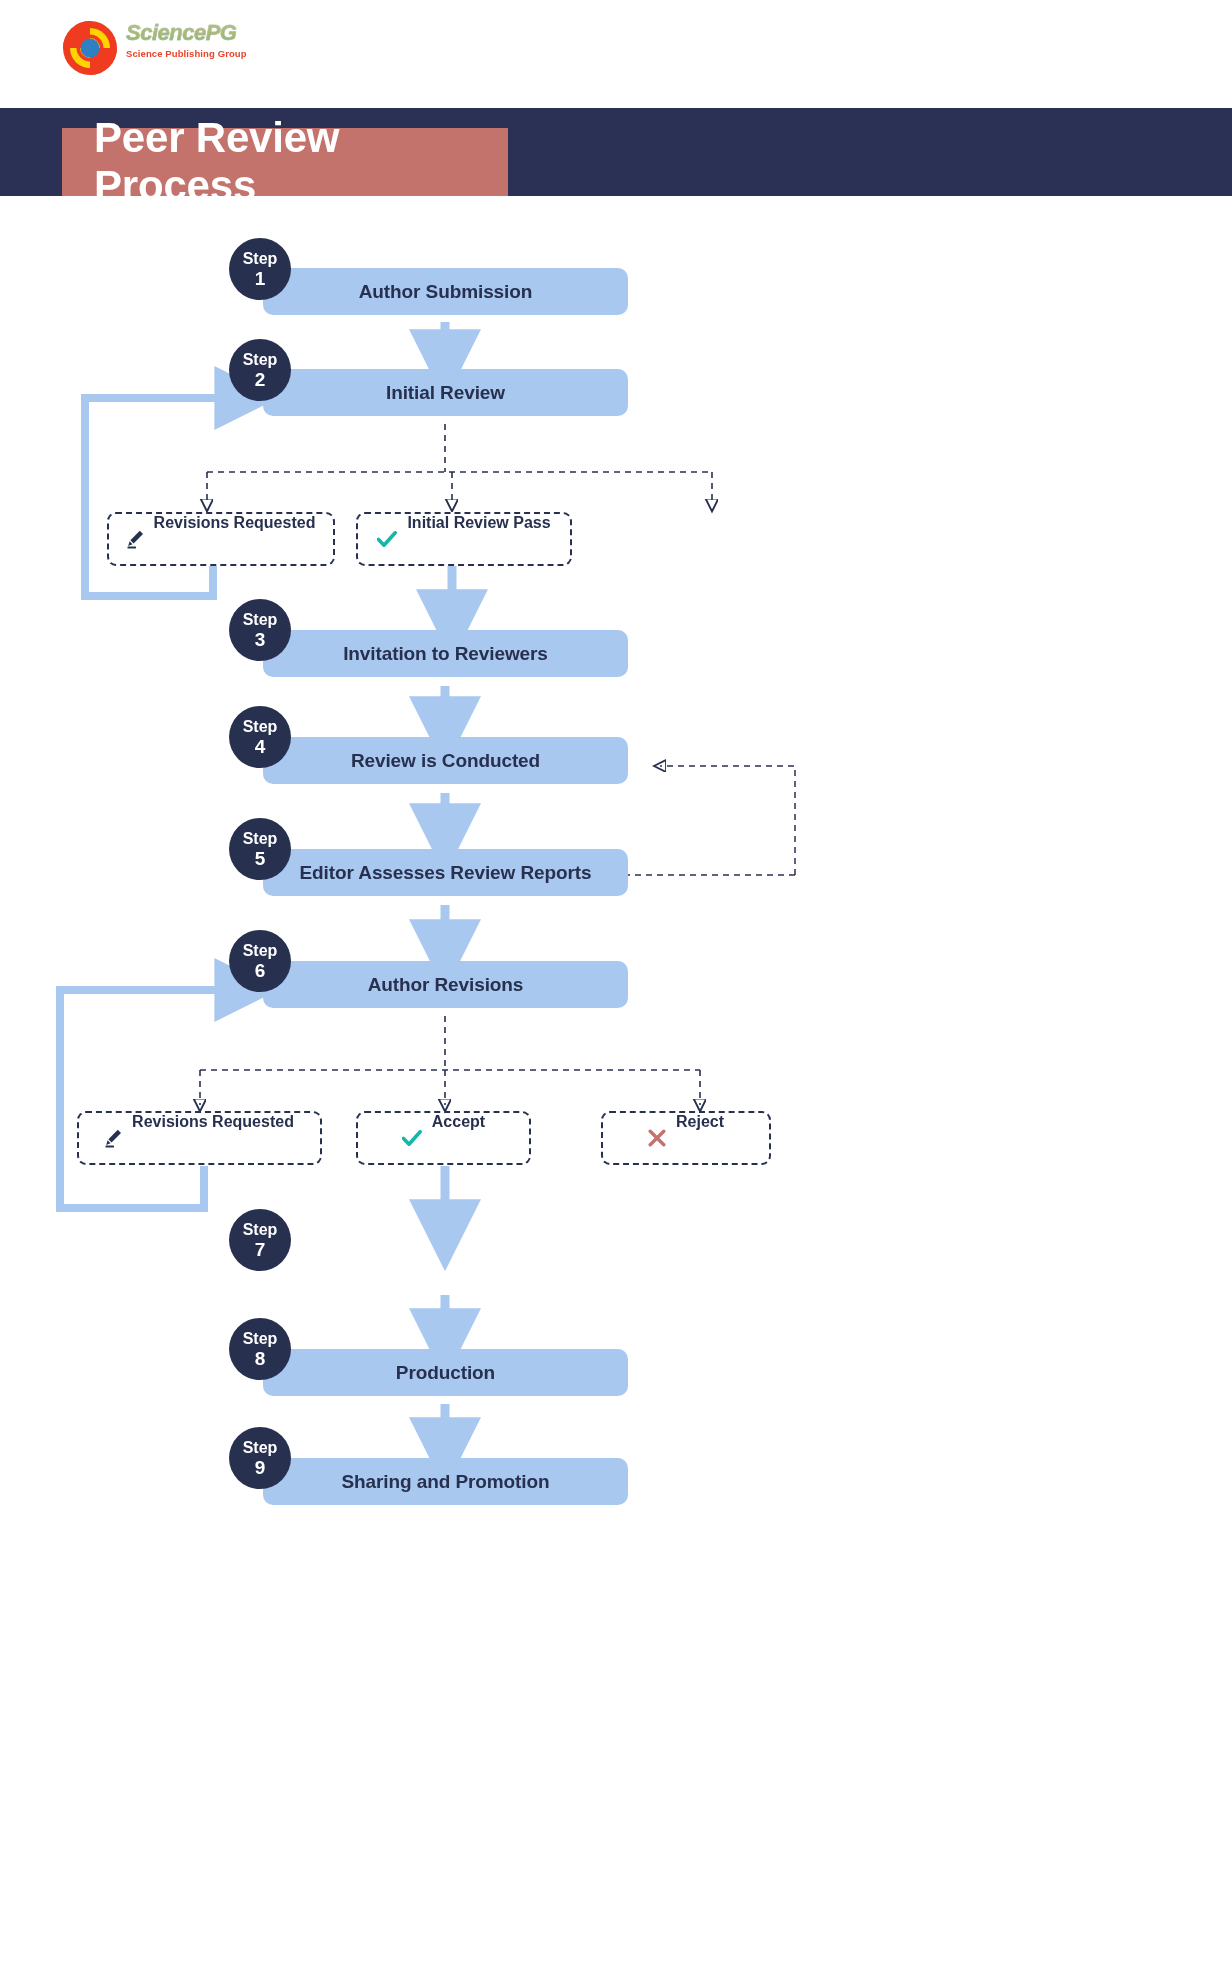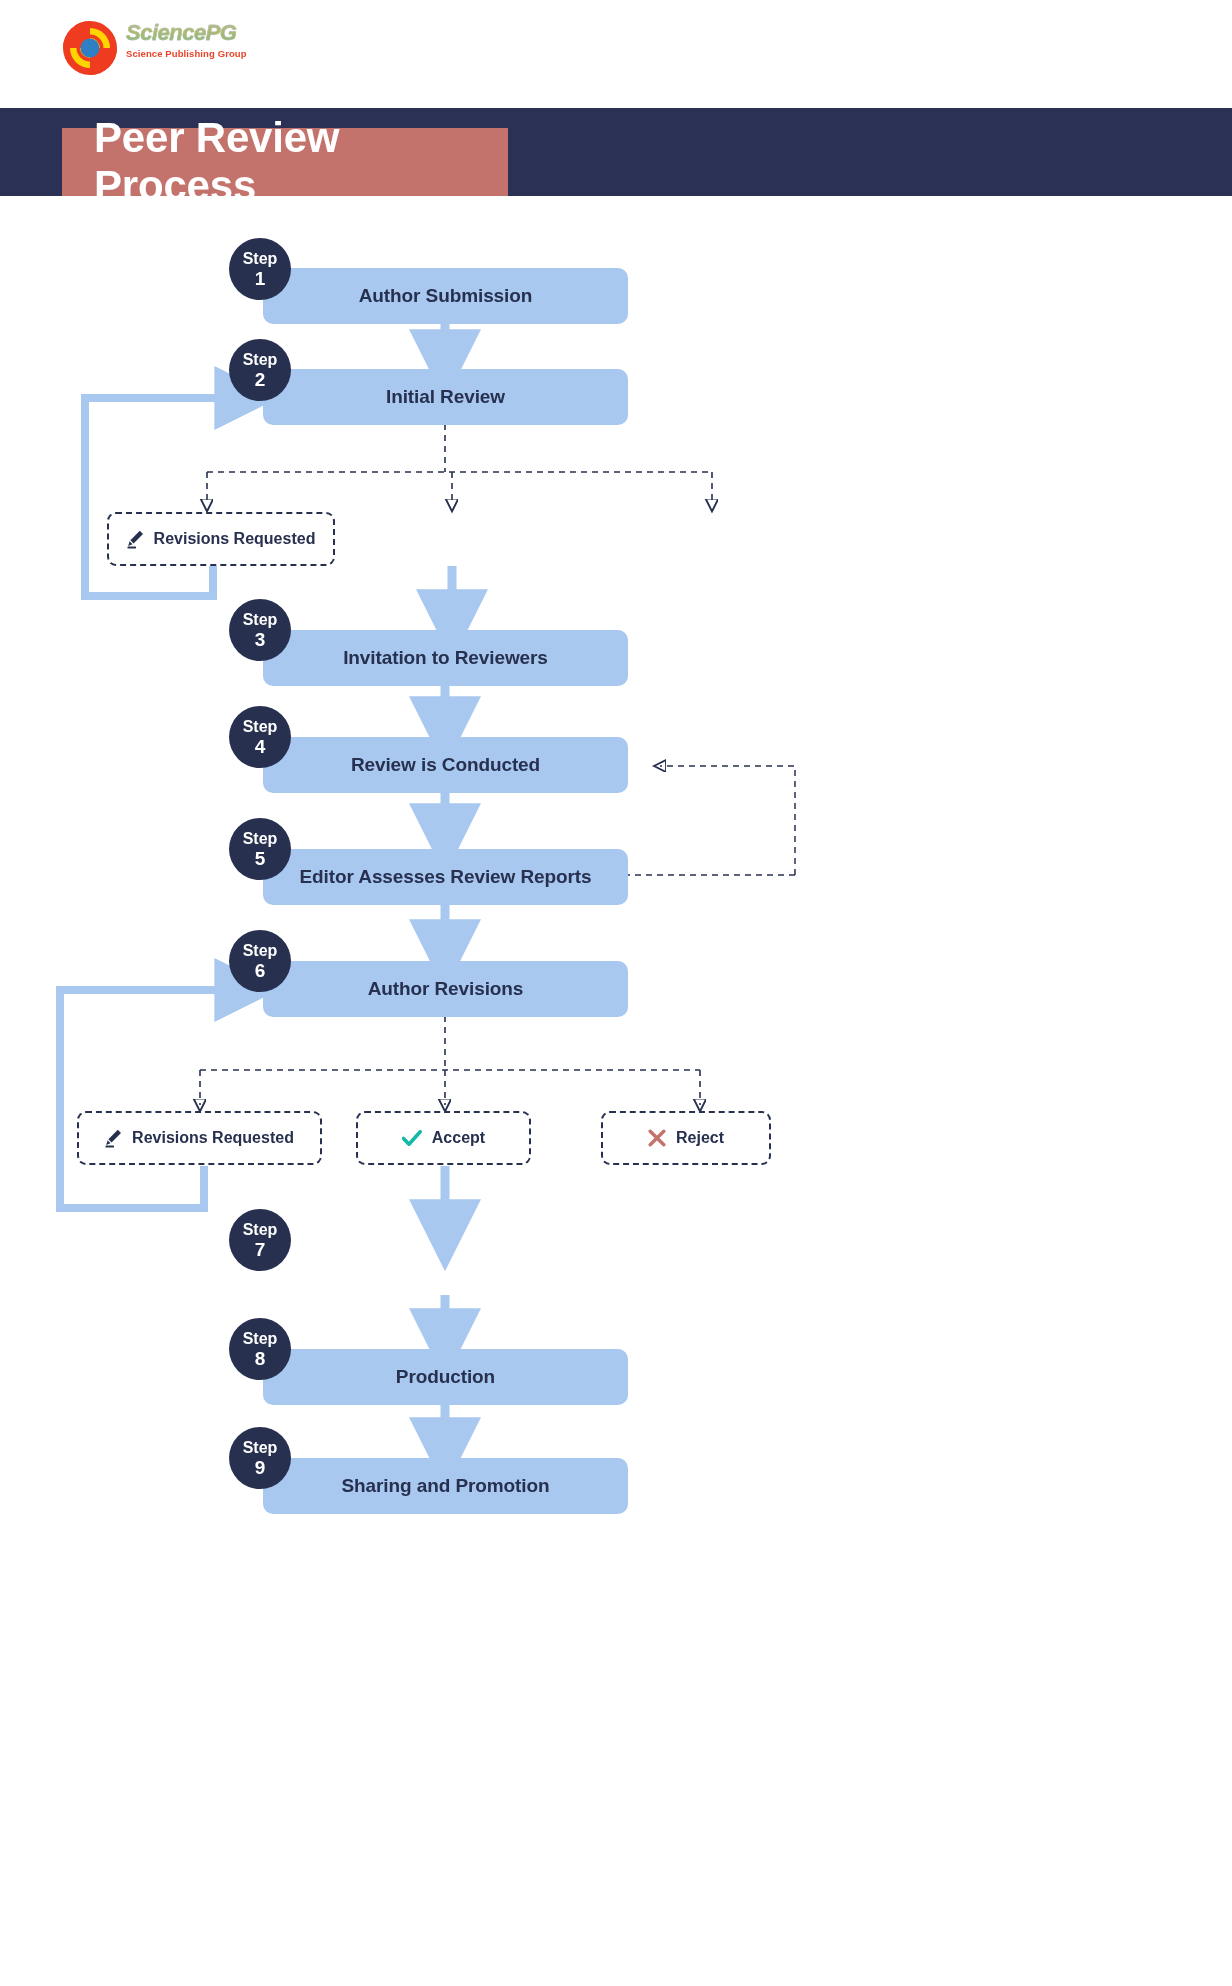--- a/index.html
+++ b/index.html
@@ -107,7 +107,7 @@
     position: absolute;
     left: 263px;
     width: 365px;
-    height: 56px;
+    height: 47px;
     background: #a8c8f0;
     border-radius: 10px;
     display: flex;

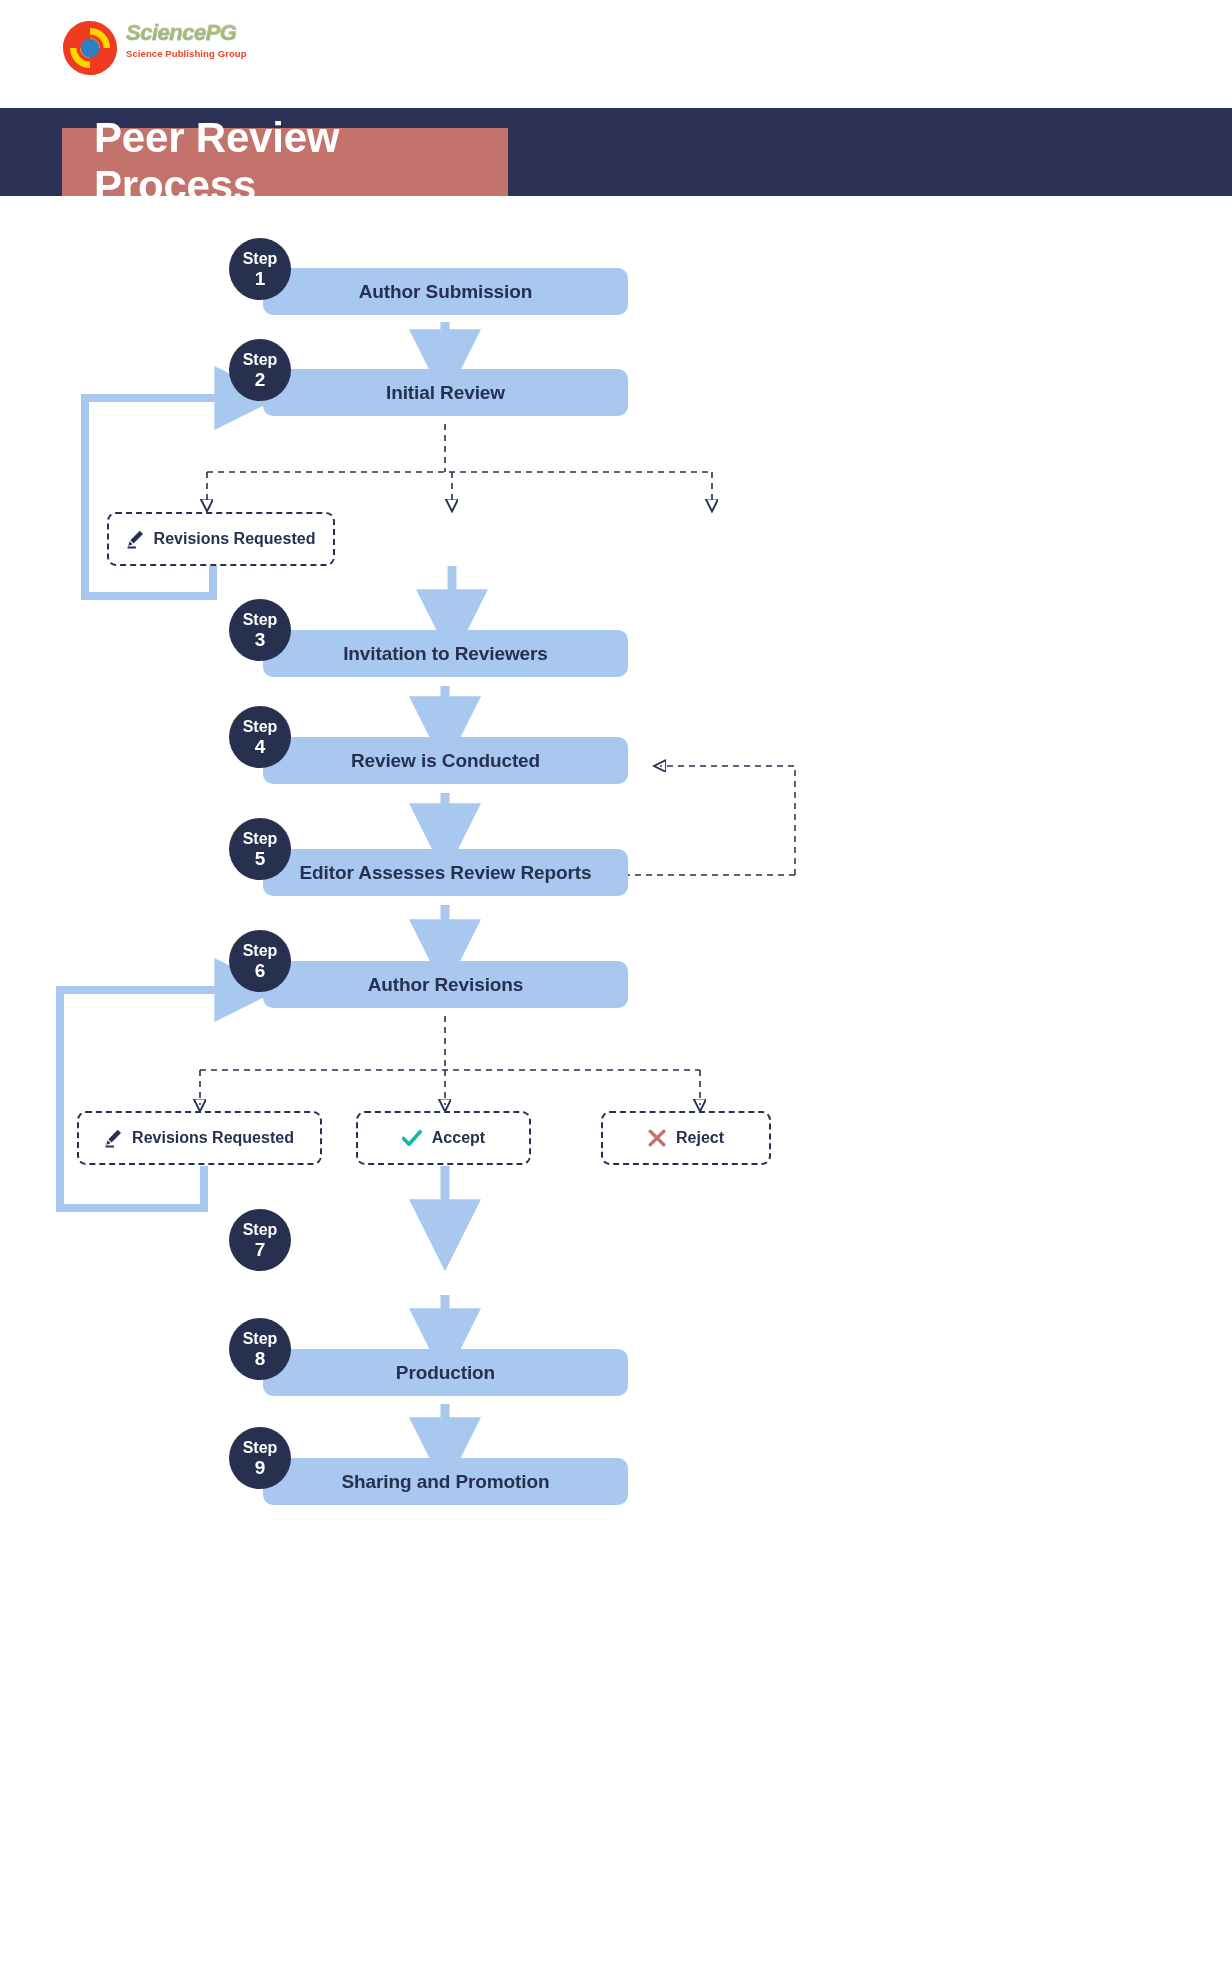--- a/index.html
+++ b/index.html
@@ -155,7 +155,6 @@
     border-radius: 9px;
     background: #ffffff;
     display: flex;
-    align-items: center;
     justify-content: center;
     box-sizing: border-box;
     gap: 10px;

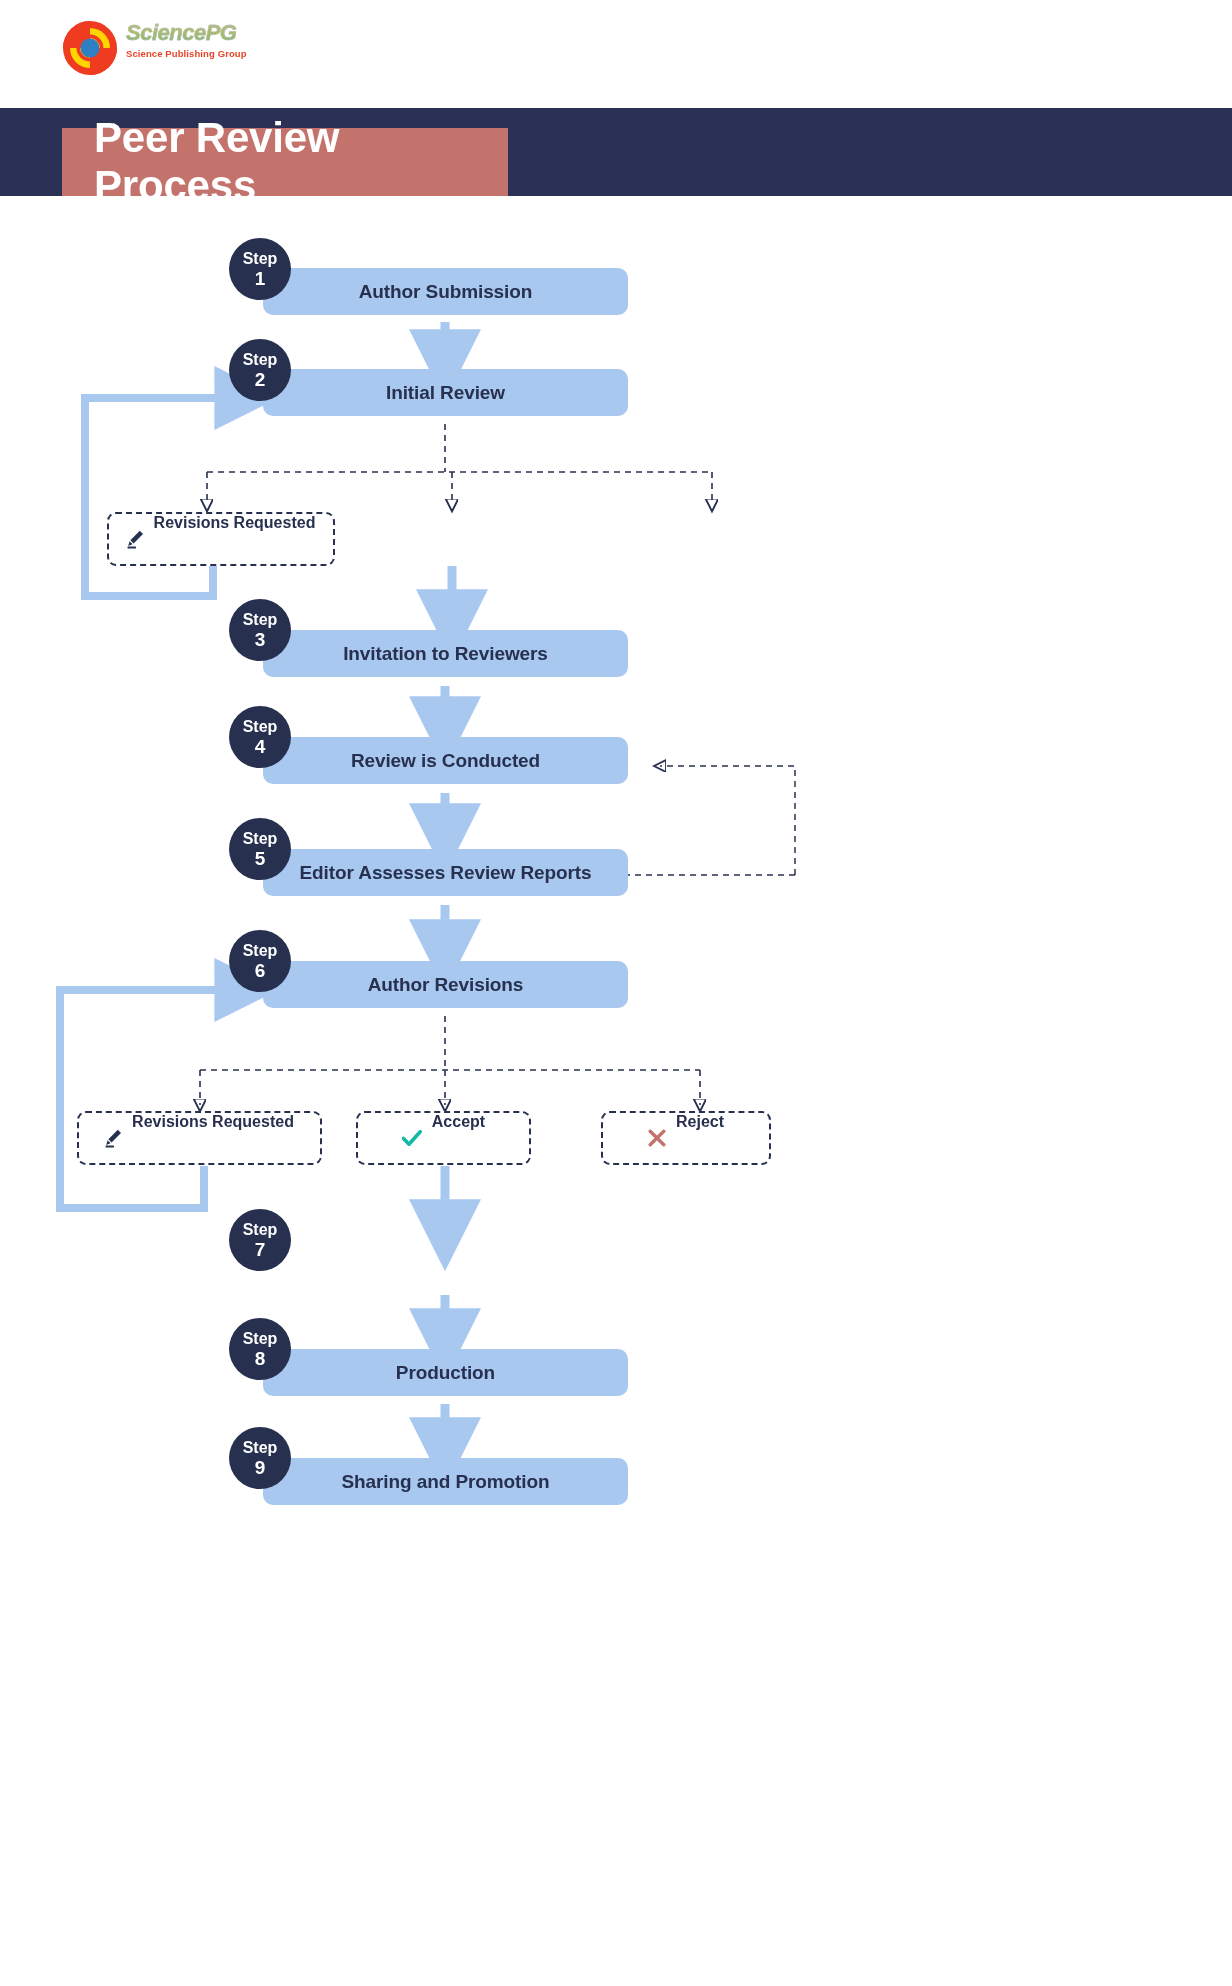--- a/index.html
+++ b/index.html
@@ -290,6 +290,14 @@
     <span class="lbl">Revisions Requested</span>
   </div>
 
+  <div class="dash-box" style="left:356px; top:512px; width:216px;">
+    <span class="ic">
+      <svg width="20" height="17" viewBox="0 0 20 17">
+        <path d="M1.5 8.5 L7 14.2 L18.2 1.8" stroke="#14b8a6" stroke-width="3.6" fill="none" stroke-linecap="round" stroke-linejoin="round"></path>
+      </svg>
+    </span>
+    <span class="lbl">Initial Review Pass</span>
+  </div>
 
 
   <div class="step-box" style="top:630px;">

